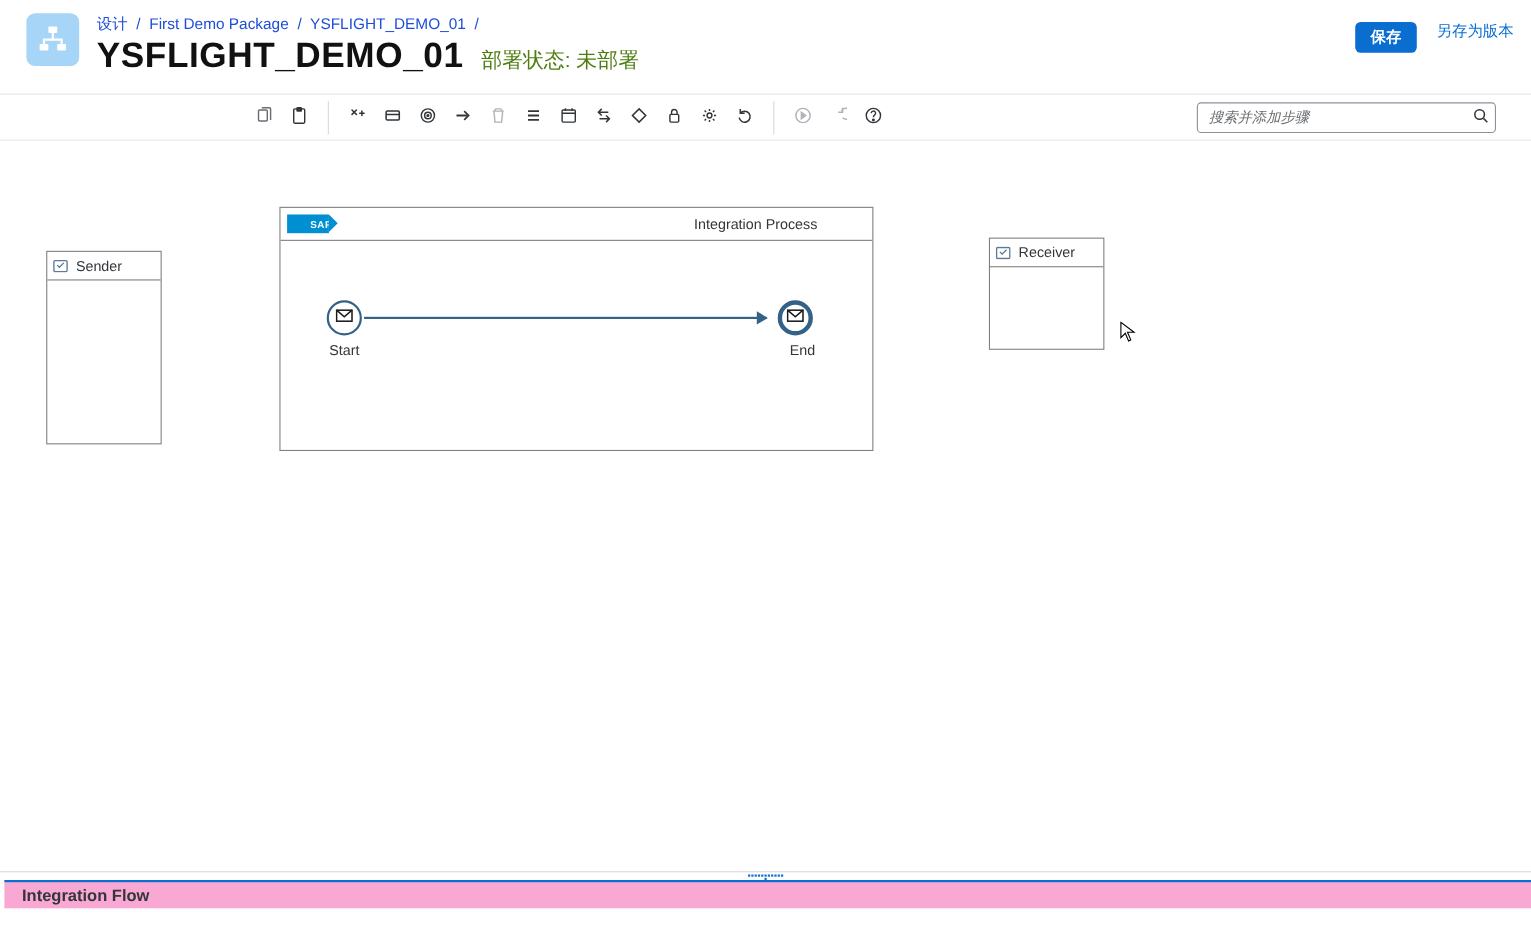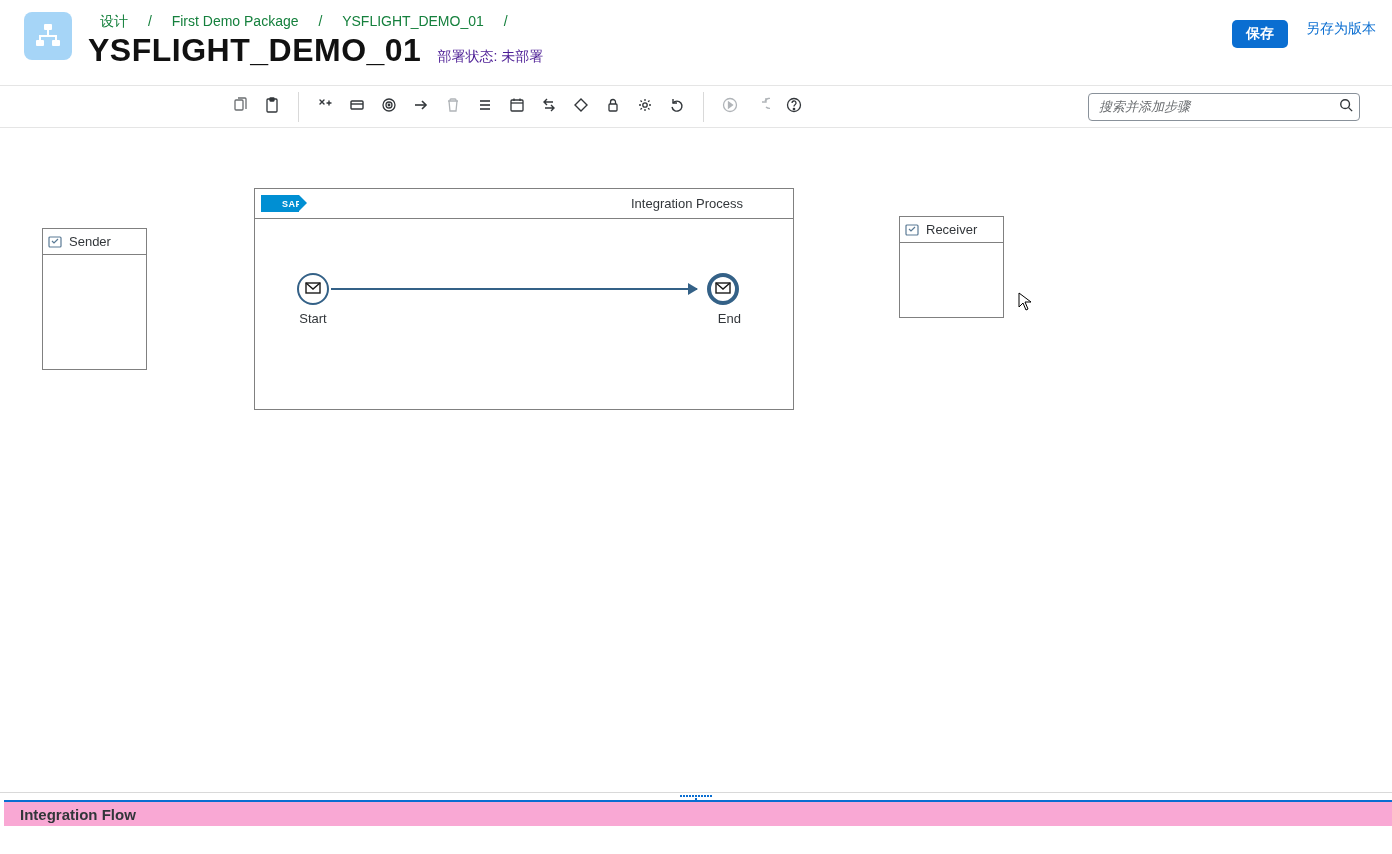--- a/index.html
+++ b/index.html
@@ -13,7 +13,7 @@
   .app-icon svg { display: block; }
   .title-area { flex: 1; }
   .breadcrumb { font-size: 14px; line-height: 18px; margin-bottom: 2px; }
-  .breadcrumb a, .breadcrumb span.sep { color: #15803d; margin-left: 12px; }
+  .breadcrumb a, .breadcrumb span.sep { color: #1d4ed8; }
   .breadcrumb span.sep { padding: 0 4px; }
   .page-title-row { display: flex; align-items: baseline; gap: 16px; }
   .page-title { font-size: 32px; font-weight: 700; letter-spacing: 0.5px; color: #111; }

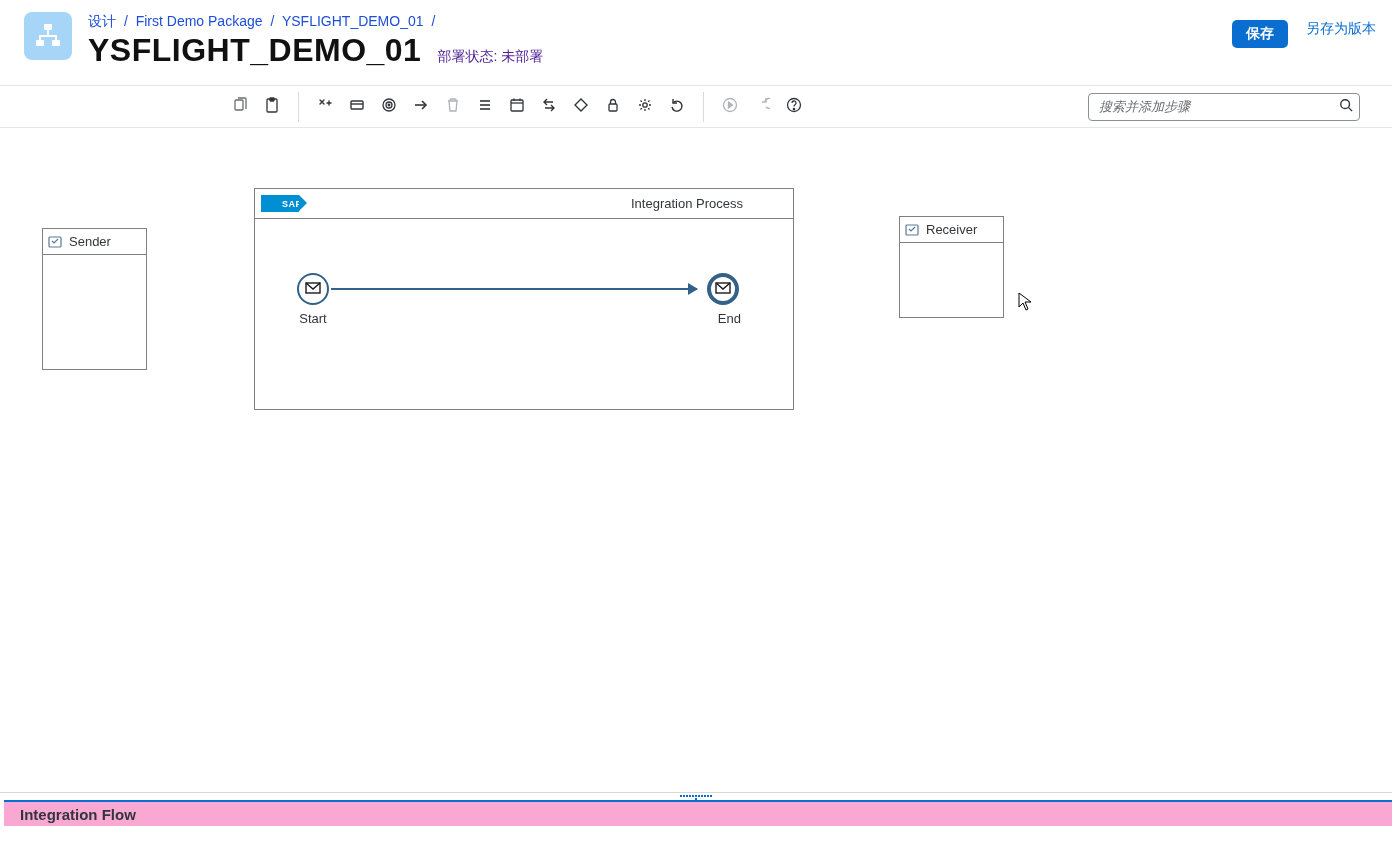--- a/index.html
+++ b/index.html
@@ -17,7 +17,7 @@
   .breadcrumb span.sep { padding: 0 4px; }
   .page-title-row { display: flex; align-items: baseline; gap: 16px; }
   .page-title { font-size: 32px; font-weight: 700; letter-spacing: 0.5px; color: #111; }
-  .deploy-status { font-size: 14px; color: #4c1d95; }
+  .deploy-status { font-size: 19px; color: #4d7c0f; }
   .header-actions { position: absolute; right: 16px; top: 20px; display: flex; align-items: flex-start; gap: 18px; }
   .btn-primary { background: #0a6ed1; color: #fff; border: none; border-radius: 5px; padding: 5px 14px; font-size: 14px; font-weight: 700; cursor: pointer; }
   .link-btn { color: #0a6ed1; font-size: 14px; cursor: pointer; border: none; background: none; }

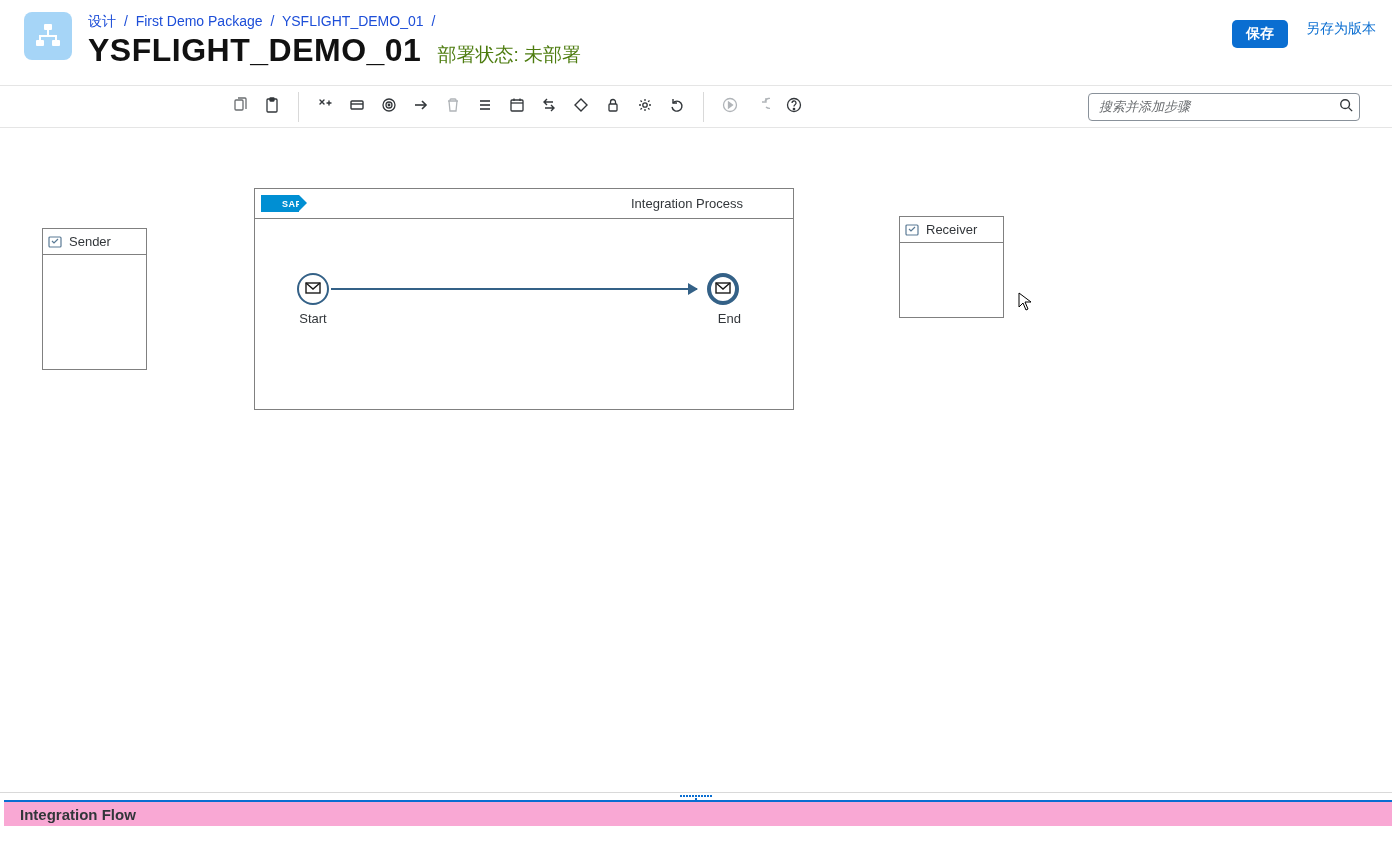--- a/index.html
+++ b/index.html
@@ -43,7 +43,7 @@
   .pool-header .ph-ico { width: 24px; display: flex; justify-content: center; }
   .pool-header .ph-label { padding-left: 2px; }
 
-  .sender { left: 42px; top: 100px; width: 105px; height: 142px; }
+  .sender { left: 42px; top: 100px; width: 105px; height: 176px; }
   .receiver { left: 899px; top: 88px; width: 105px; height: 102px; }
 
   .process { position: absolute; left: 254px; top: 60px; width: 540px; height: 222px; border: 1px solid #808080; background: #fff; }

